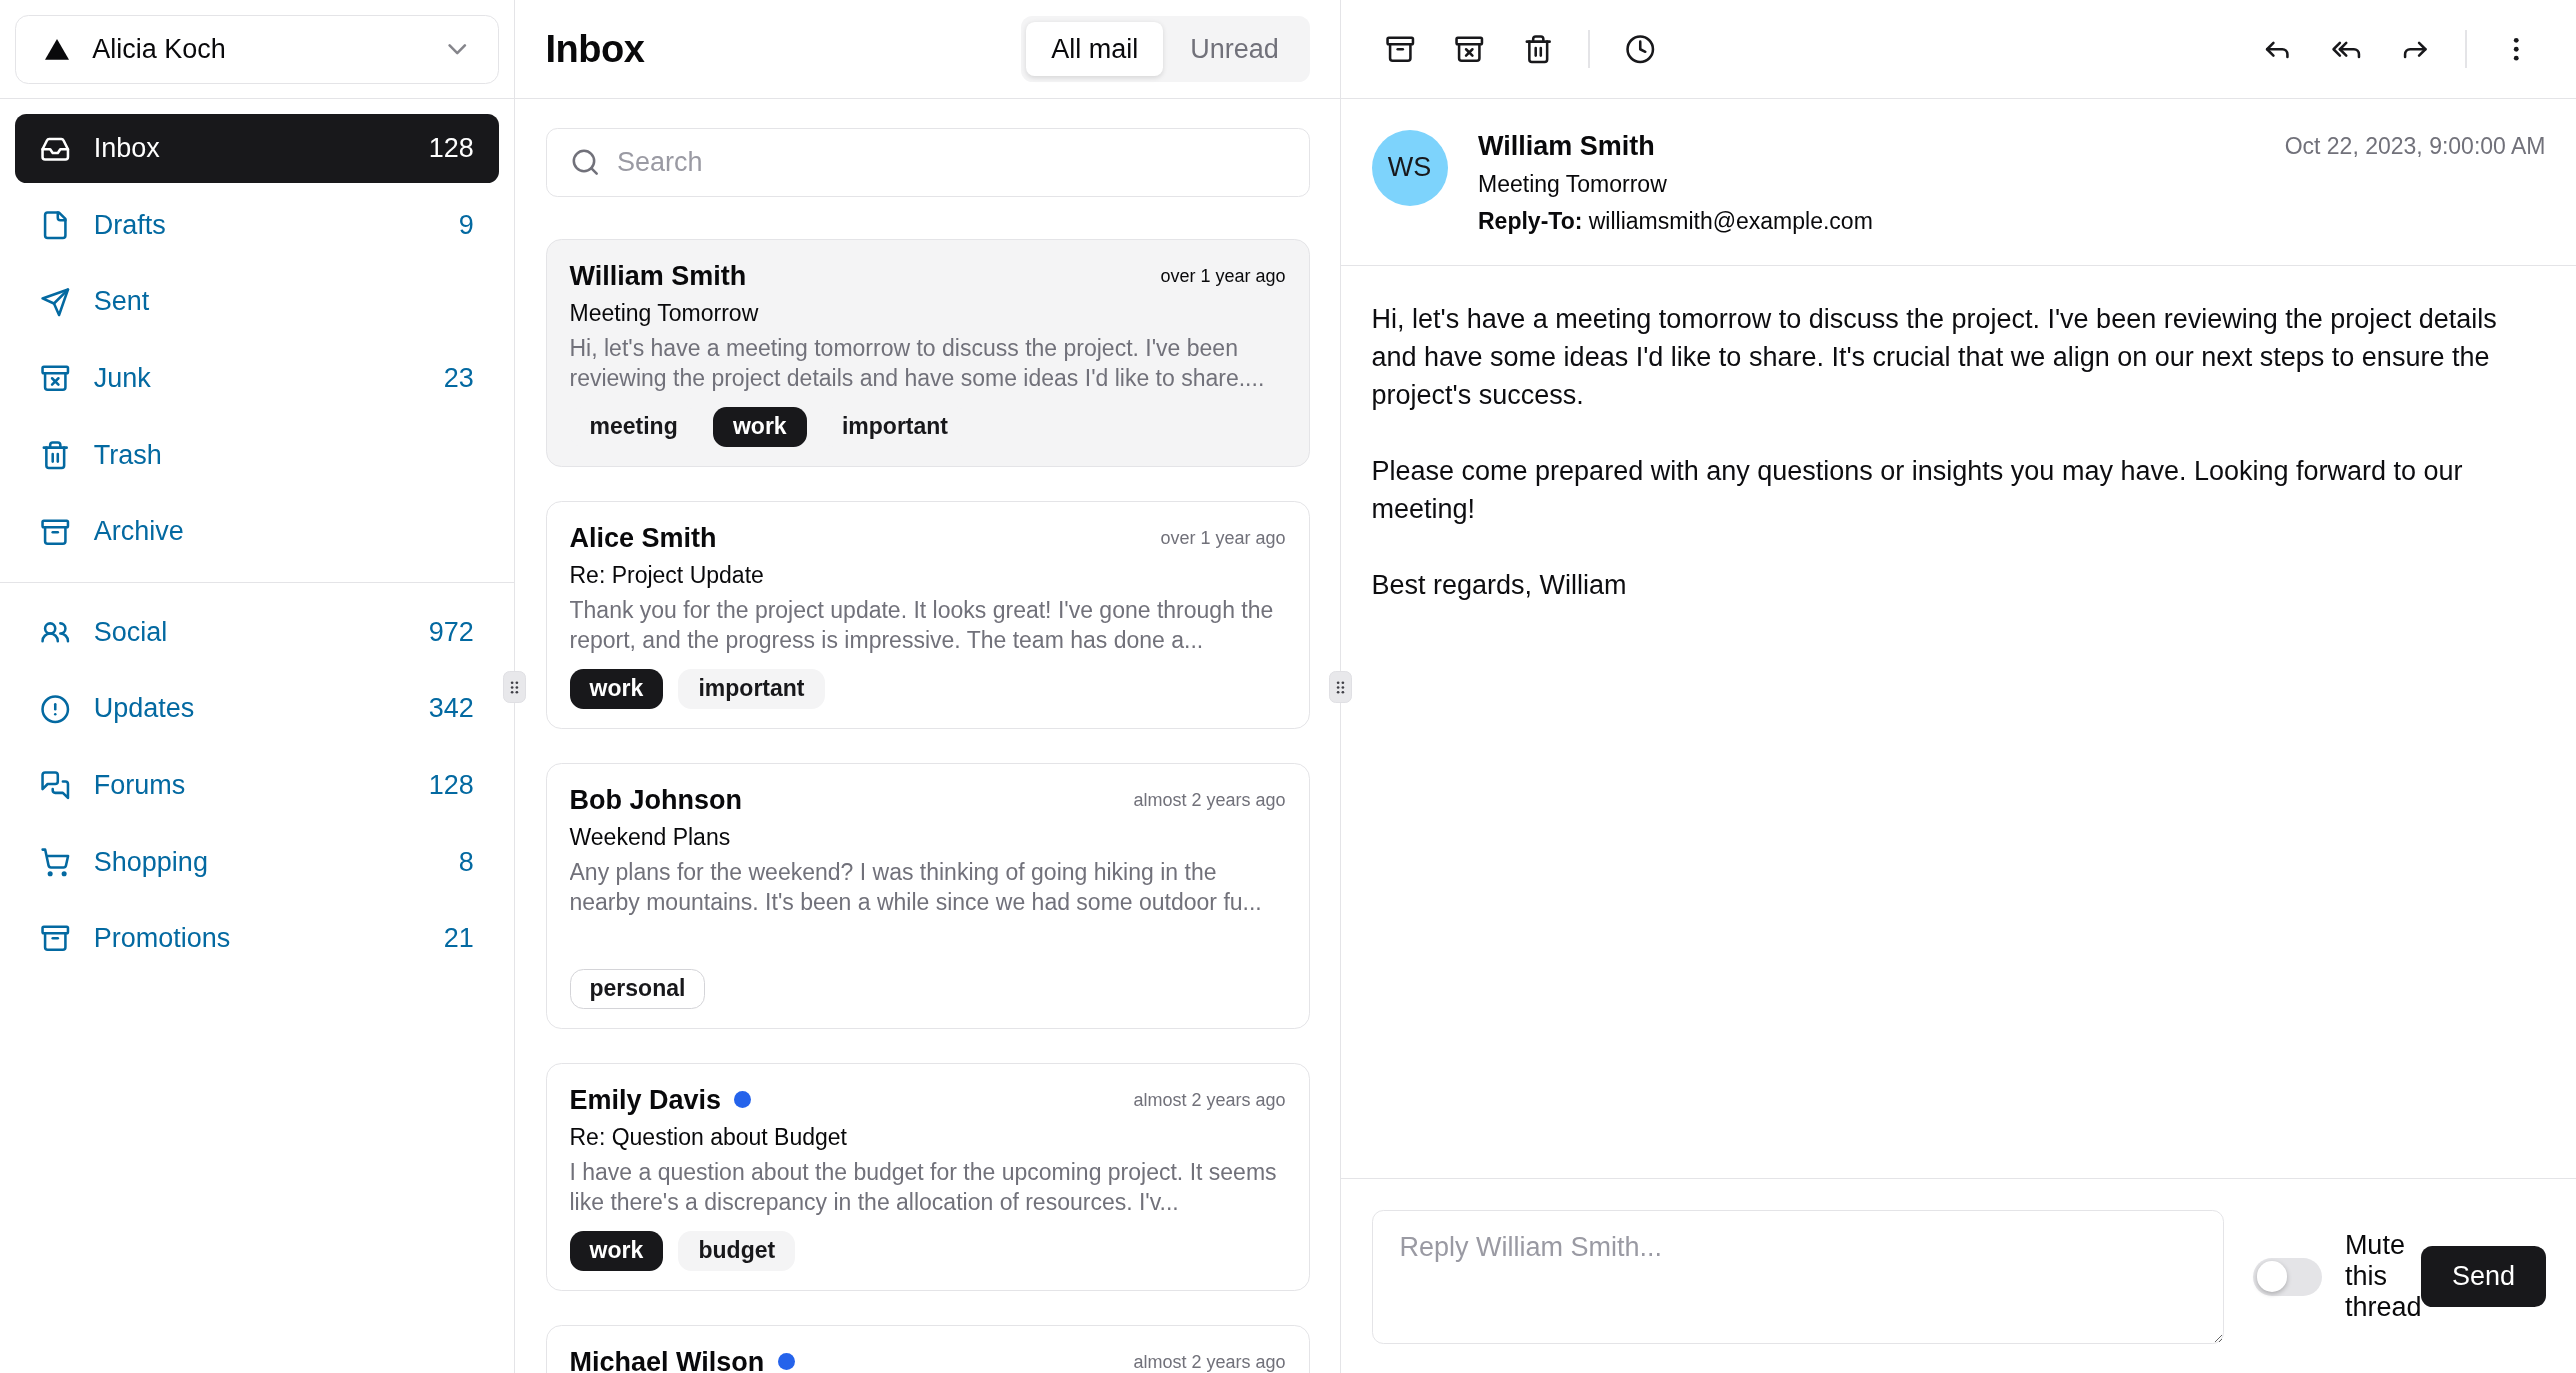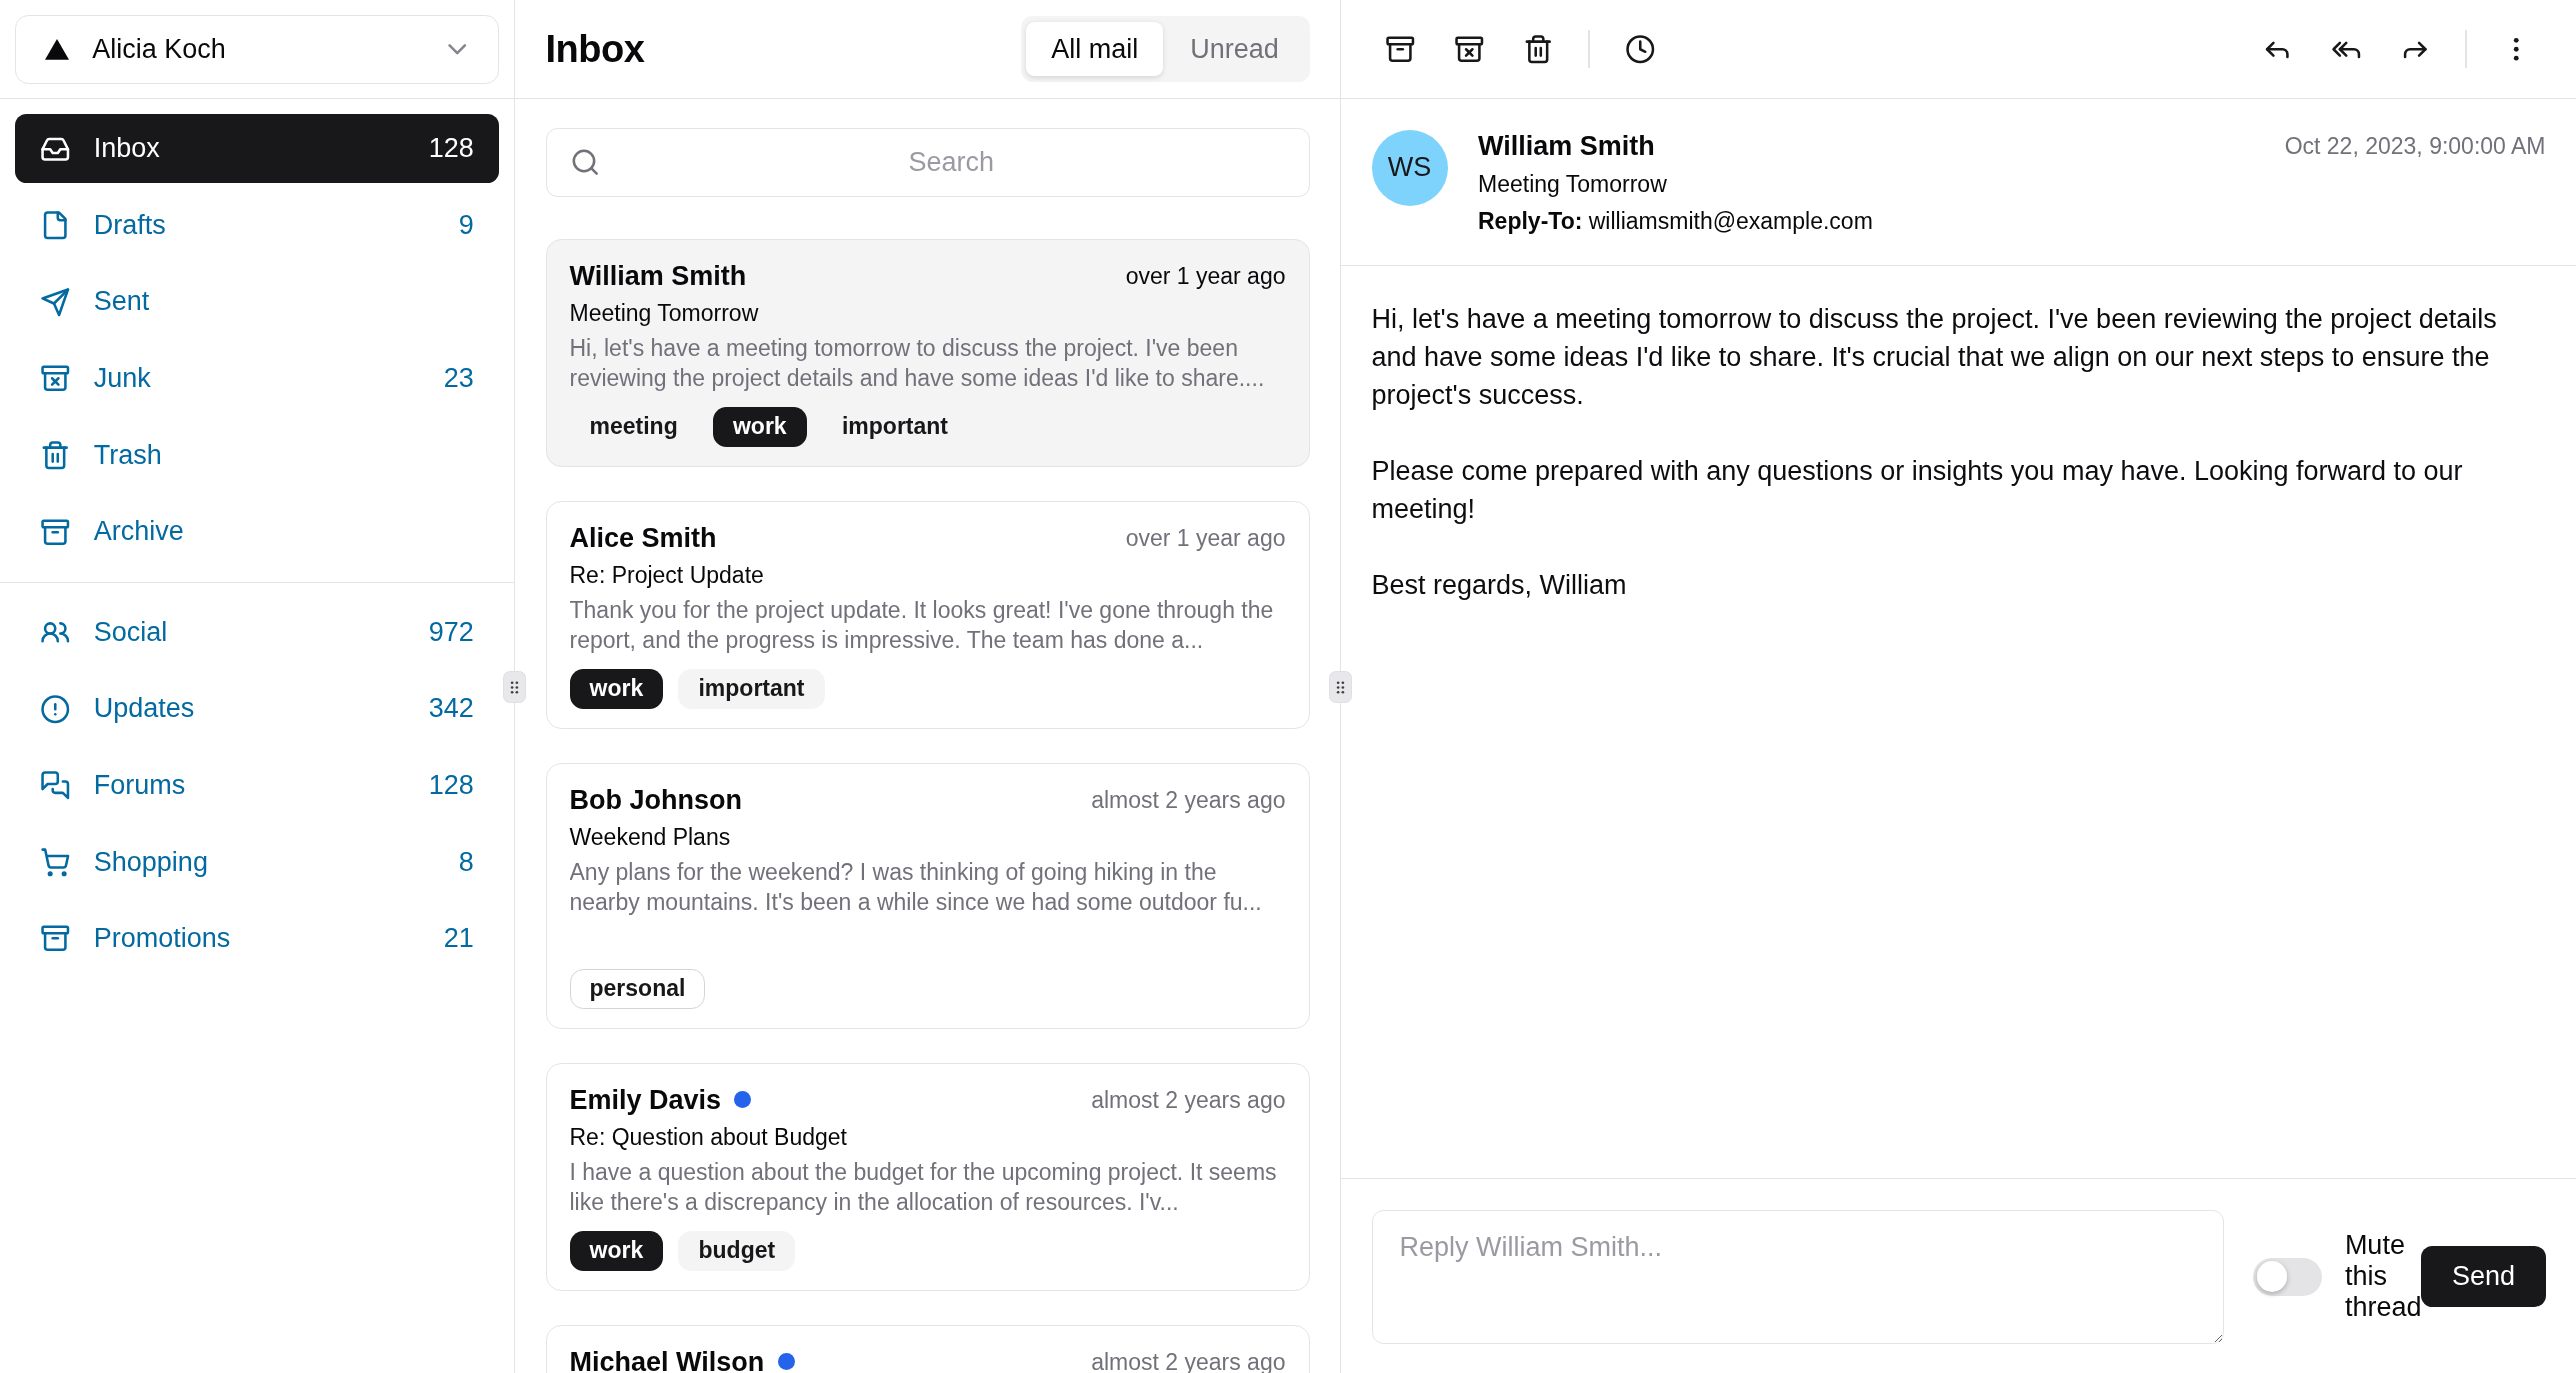--- a/index.html
+++ b/index.html
@@ -39,7 +39,7 @@
   .search-row { padding:29px 30.5px 0 30.5px; }
   .search-box { display:flex; align-items:center; gap:17px; height:69px; border:1.9px solid #e4e4e7; border-radius:11.4px; padding:0 23px; background:#fff; }
   .search-box .s-icon { width:30.5px; height:30.5px; color:#71717a; flex:none; }
-  .search-box input { border:none; outline:none; flex:1; font-size:27px; font-family:inherit; color:#b91c1c; background:transparent;text-align:center; }
+  .search-box input { border:none; outline:none; flex:1; font-size:27px; font-family:inherit; color:#b91c1c; background:transparent; }
   .search-box input::placeholder { color:#9a9aa3; }
 
   .email-list { flex:1; padding:42px 30.5px 30.5px 30.5px; display:flex; flex-direction:column; gap:34px; overflow:hidden; }

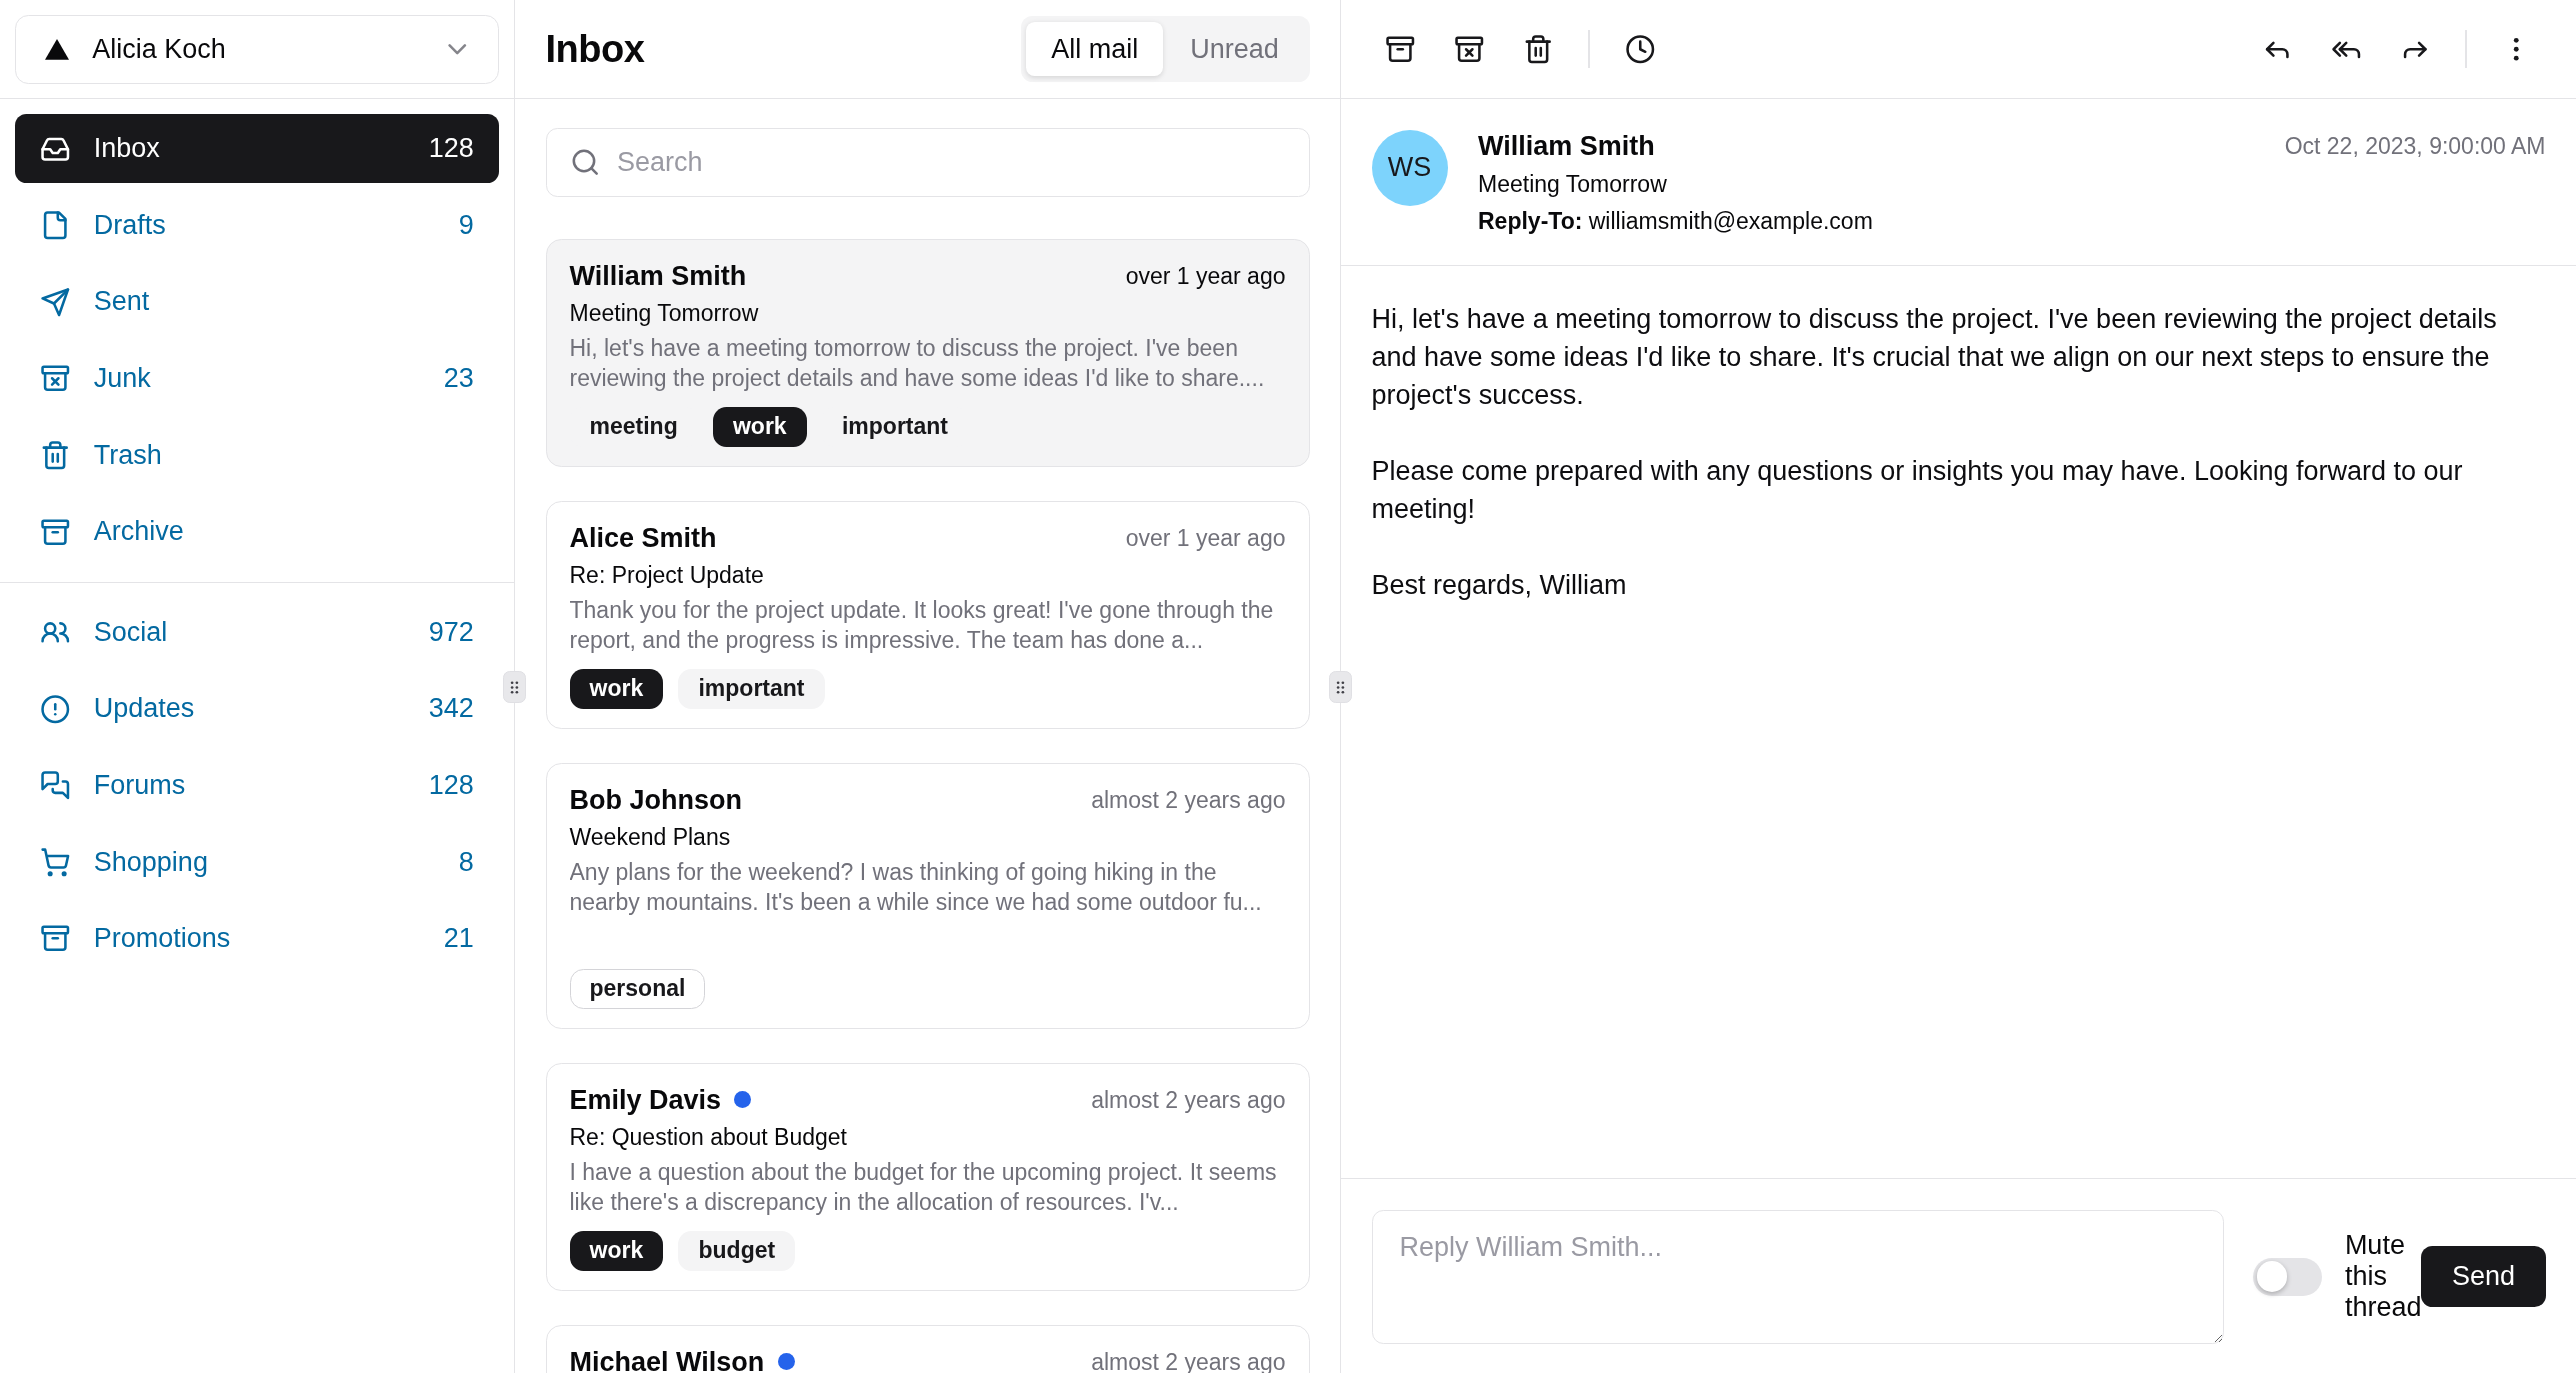--- a/index.html
+++ b/index.html
@@ -48,7 +48,7 @@
   .email-top { display:flex; align-items:center; }
   .email-name { font-size:27px; font-weight:600; line-height:34px; }
   .unread-dot { width:17px; height:17px; border-radius:50%; background:#2563eb; margin-left:13.4px; flex:none; }
-  .email-date { margin-left:auto; font-size:23px; color:#71717a; line-height:30.5px;text-align:right; }
+  .email-date { margin-left:auto; font-size:18px; color:#71717a; line-height:30.5px;text-align:right; }
   .email-card.selected .email-date { color:#09090b; }
   .email-subject { font-size:23px; font-weight:500; line-height:29px; margin-top:5.7px; }
   .email-snippet { font-size:23px; line-height:30px; color:#71717a; margin-top:5.7px;

